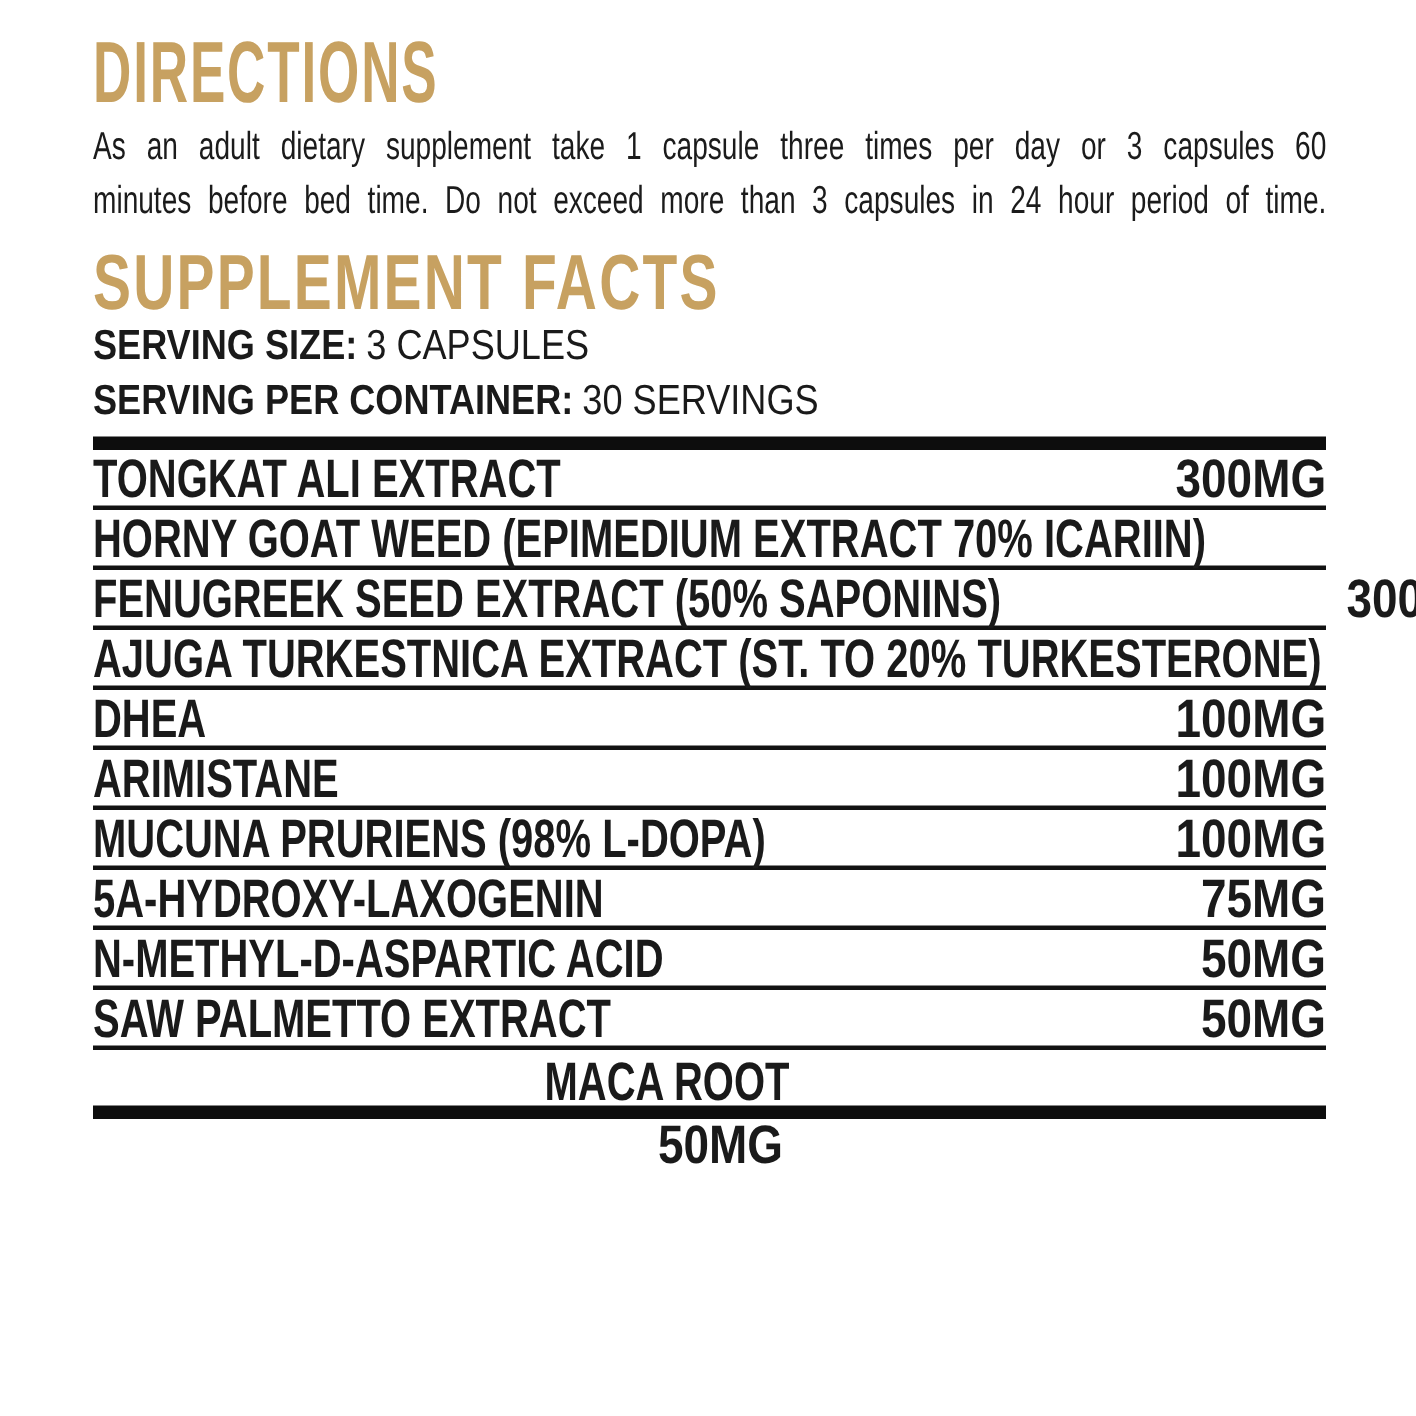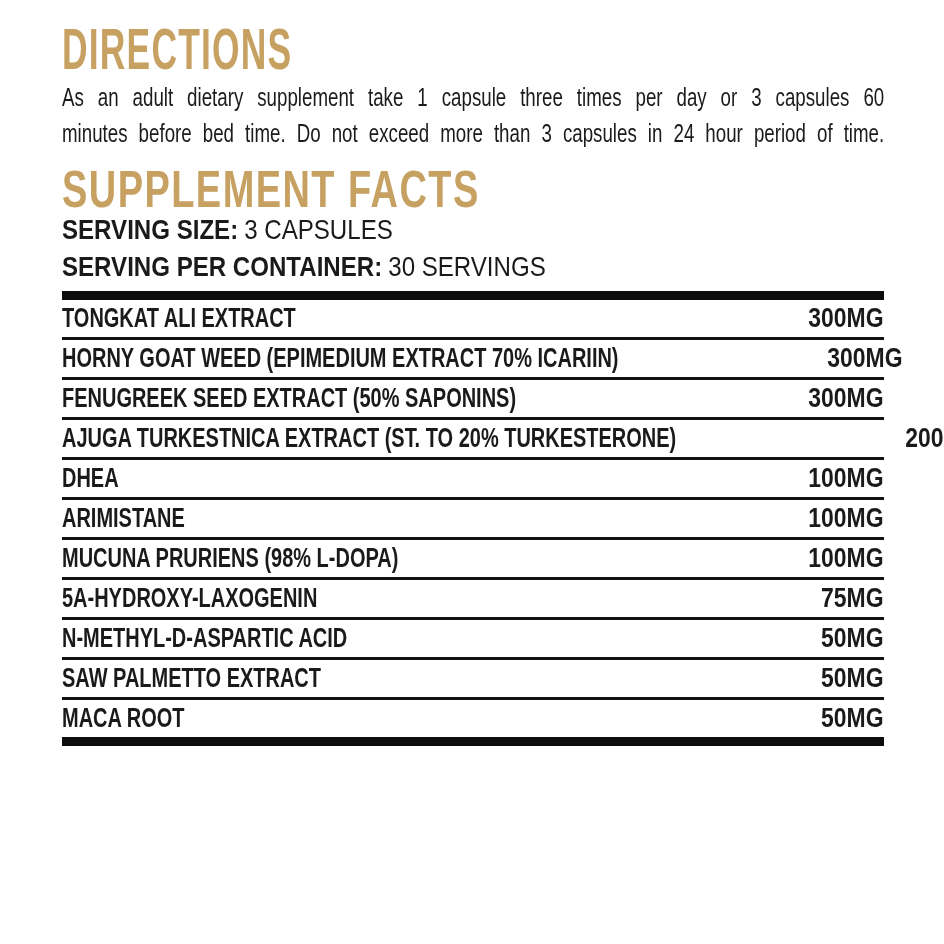--- a/index.html
+++ b/index.html
@@ -106,7 +106,7 @@
     height: 37px;
     border-bottom: 3px solid #121212;
     font-weight: bold;
-    font-size: 27px;
+    font-size: 36px;
   }
   .trow:last-child {
     border-bottom: none;

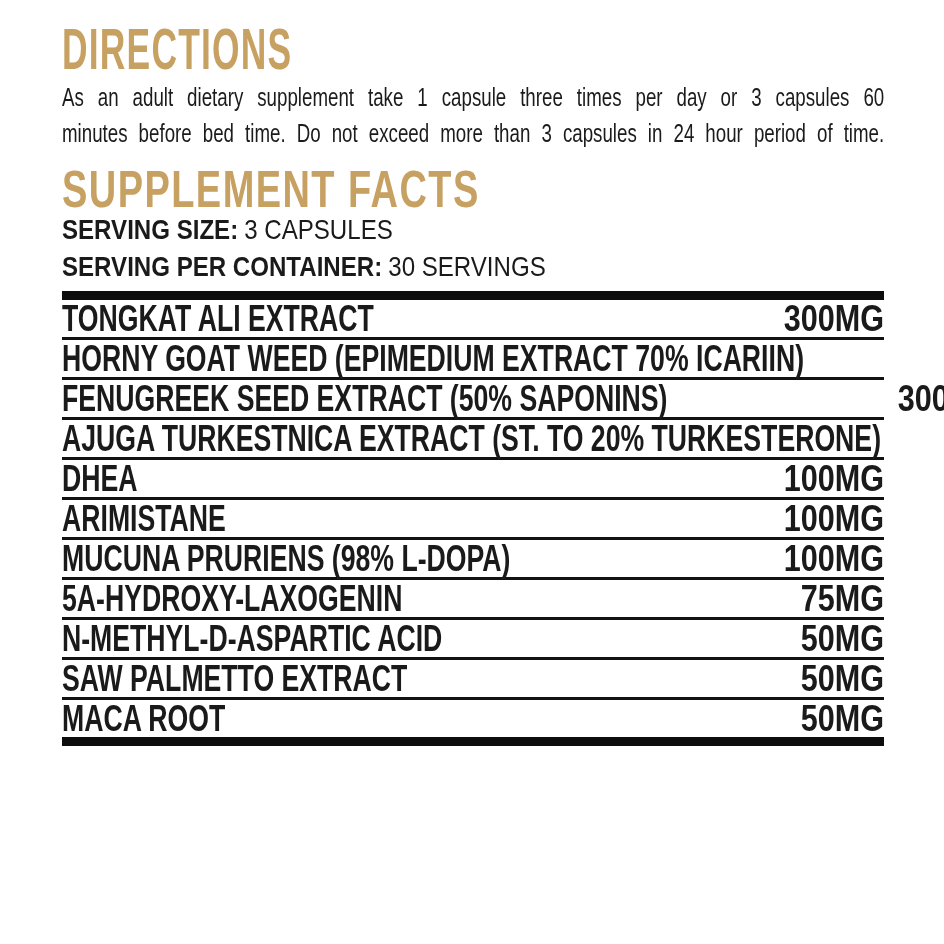--- a/index.html
+++ b/index.html
@@ -110,6 +110,7 @@
   }
   .trow:last-child {
     border-bottom: none;
+    flex-direction: column;
   }
   .trow .rname {
     transform: scaleX(0.74);

